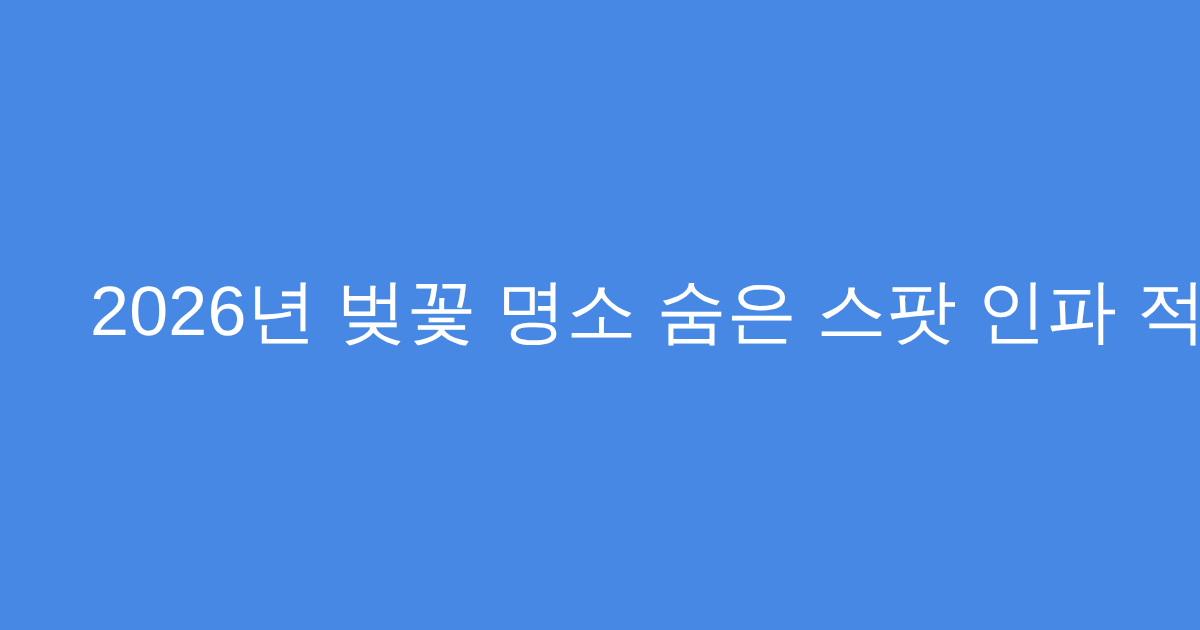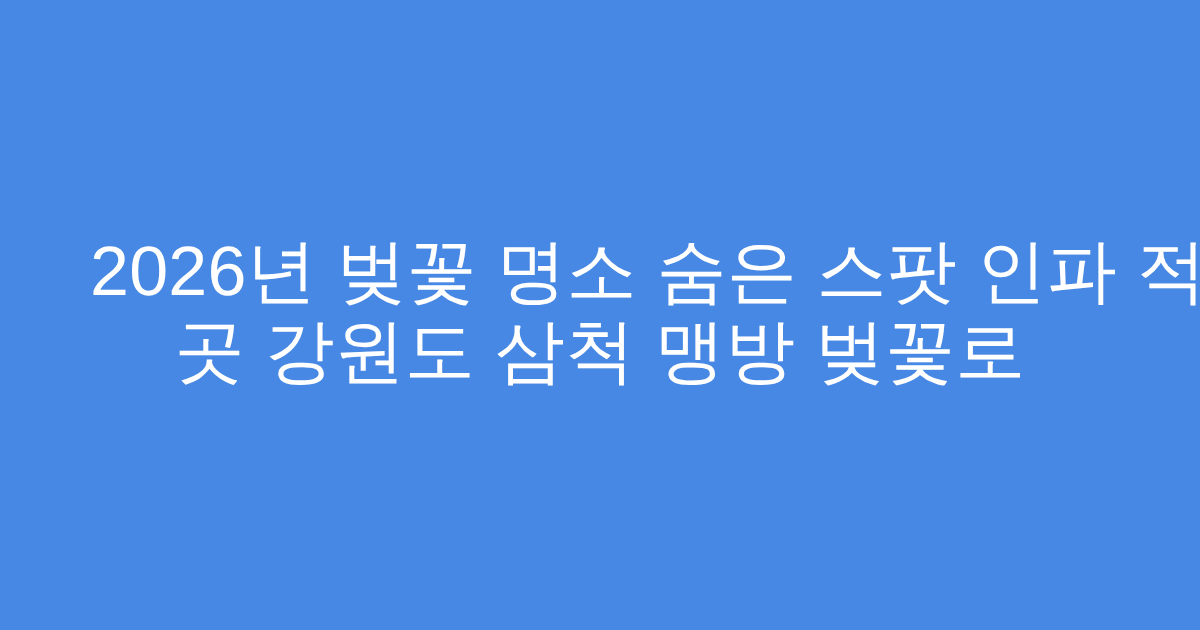--- a/index.html
+++ b/index.html
@@ -53,7 +53,6 @@
 <div id="card">
   <div id="title-block">
     <span class="title-line">2026년 벚꽃 명소 숨은 스팟 인파 적은</span>
-    <span class="title-line">곳 강원도 삼척 맹방 벚꽃로</span>
   </div>
 </div>
 

